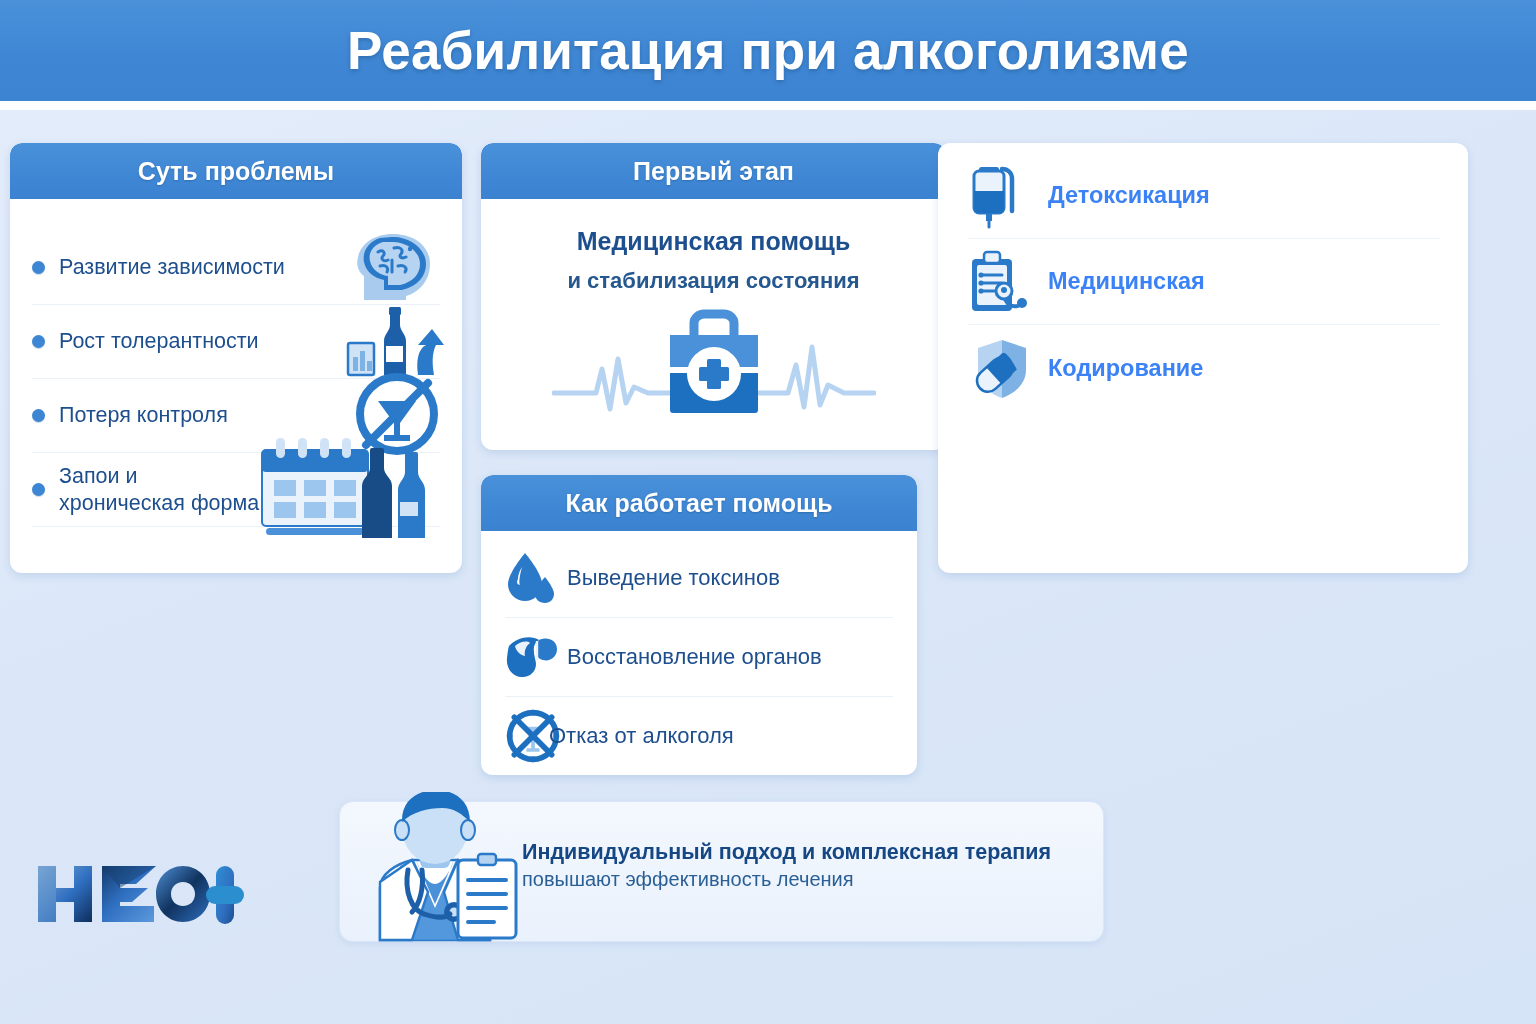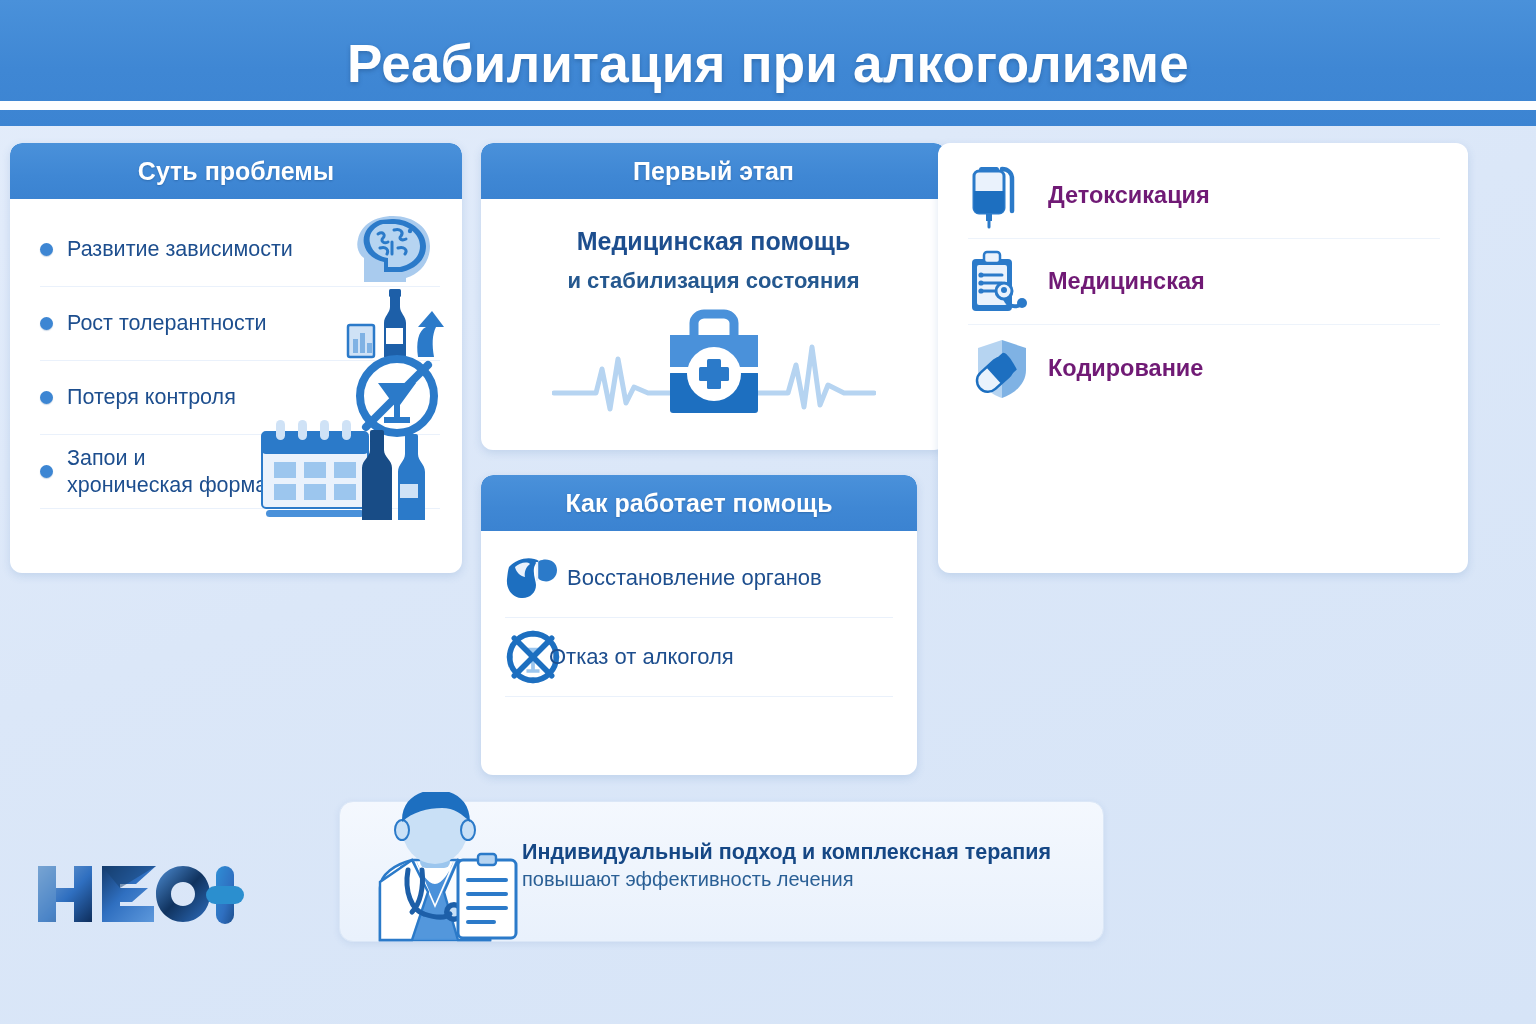--- a/index.html
+++ b/index.html
@@ -15,7 +15,7 @@
 
   
   .top-banner {
-    position: absolute; left: 0; top: 0; width: 1536px; height: 126px;
+    position: absolute; left: 0; top: 0; width: 1536px; height: 101px;
     background: linear-gradient(180deg, #4a91da 0%, #3f87d4 55%, #3c84d2 100%);
     display: flex; align-items: center; justify-content: center;
   }

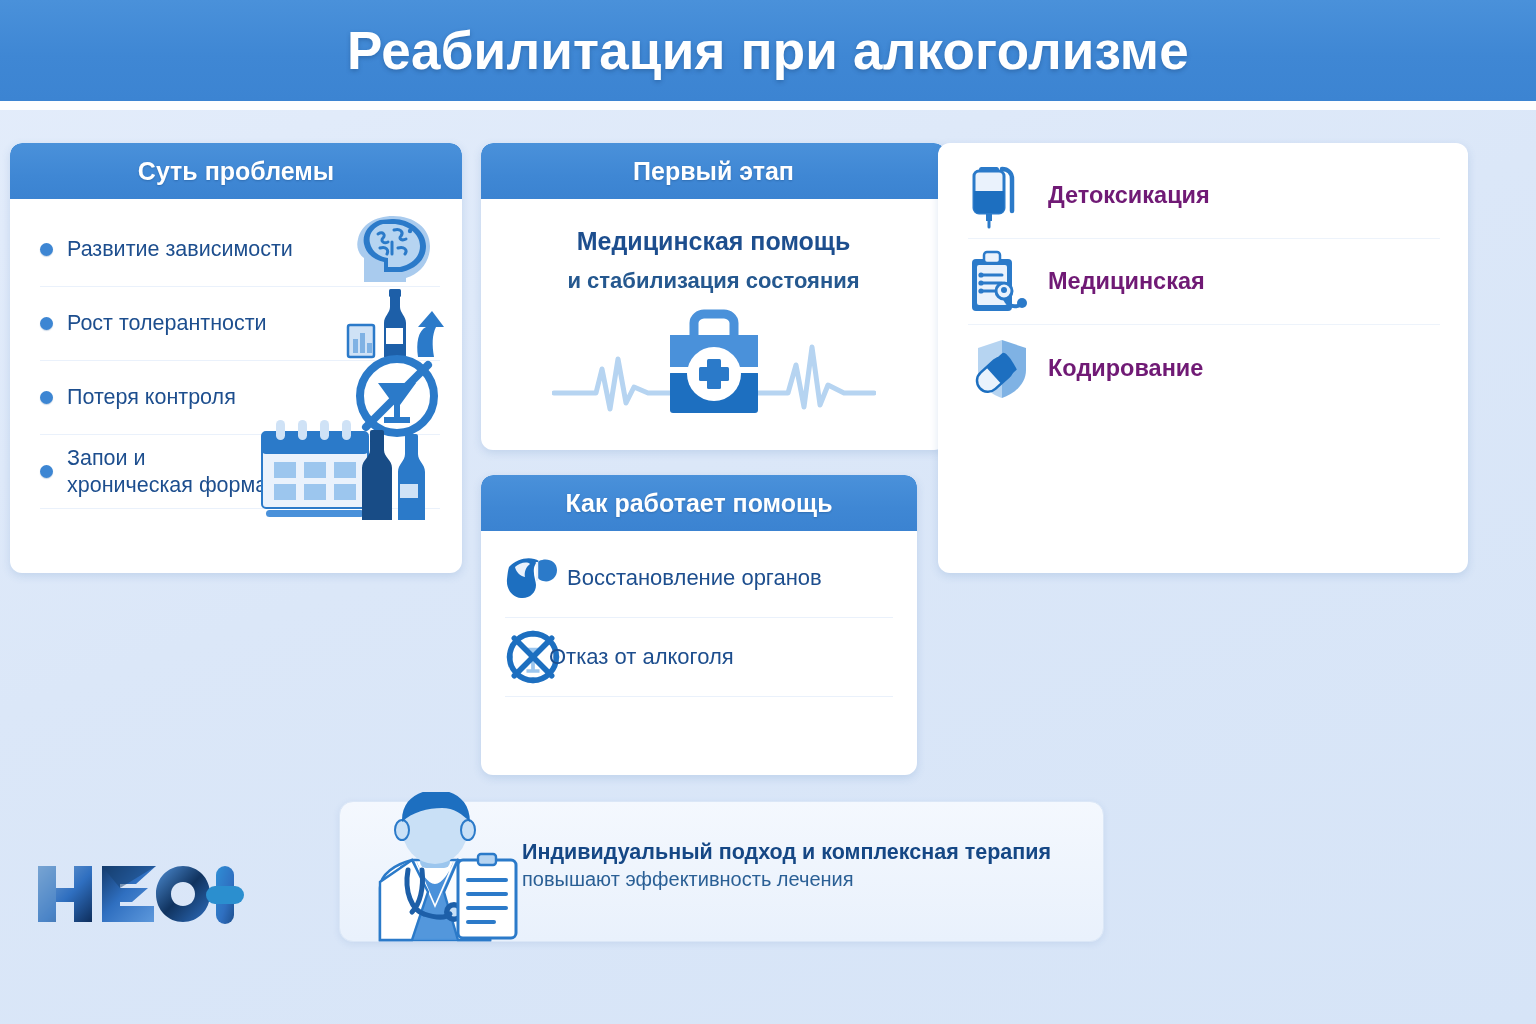--- a/index.html
+++ b/index.html
@@ -121,7 +121,7 @@
   .stage-row:last-child { border-bottom: none; }
   .stage-row .st-icon { flex: 0 0 auto; width: 70px; display: flex; align-items: center; }
   .stage-row .st-label {
-    color: #701a75; font-size: 23.5px; font-weight: bold; white-space: nowrap;
+    color: #3b82f6; font-size: 23.5px; font-weight: bold; white-space: nowrap;
     margin-left: 10px;
   }
 

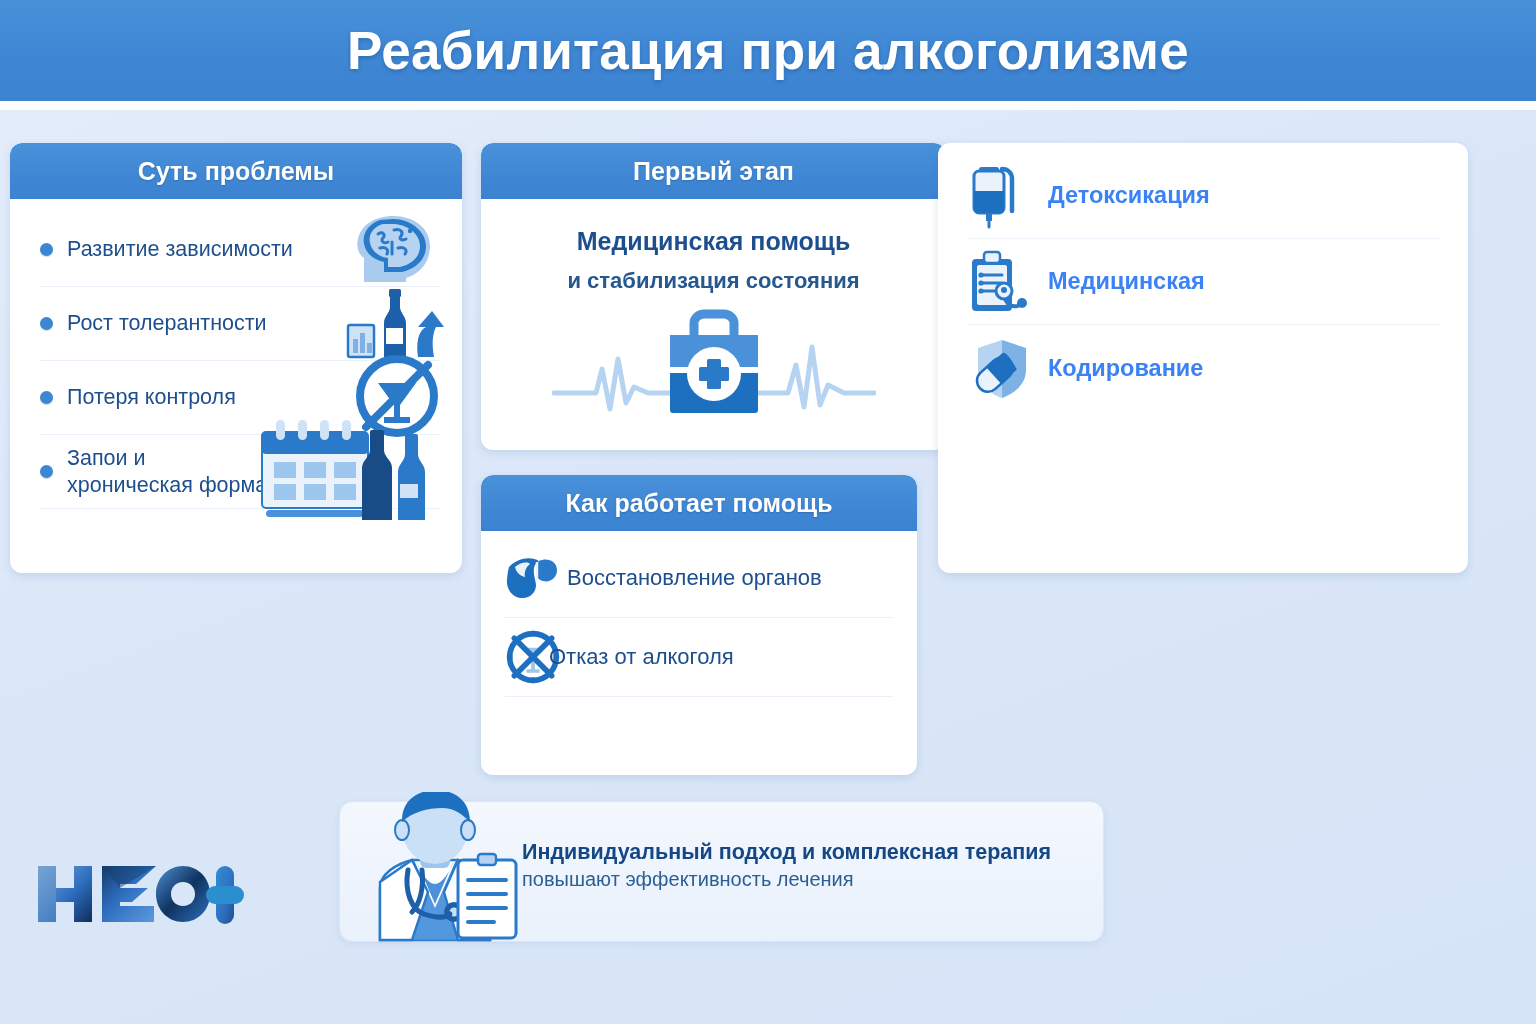--- a/index.html
+++ b/index.html
@@ -55,7 +55,7 @@
 
   
   #card-problem { left: 10px; top: 143px; width: 452px; height: 430px; }
-  #card-problem .card-body { padding: 14px 22px 10px 22px; margin-left: 8px; }
+  #card-problem .card-body { padding: 32px 22px 10px 22px; }
   .bullet-row {
     position: relative;
     display: flex; align-items: center;

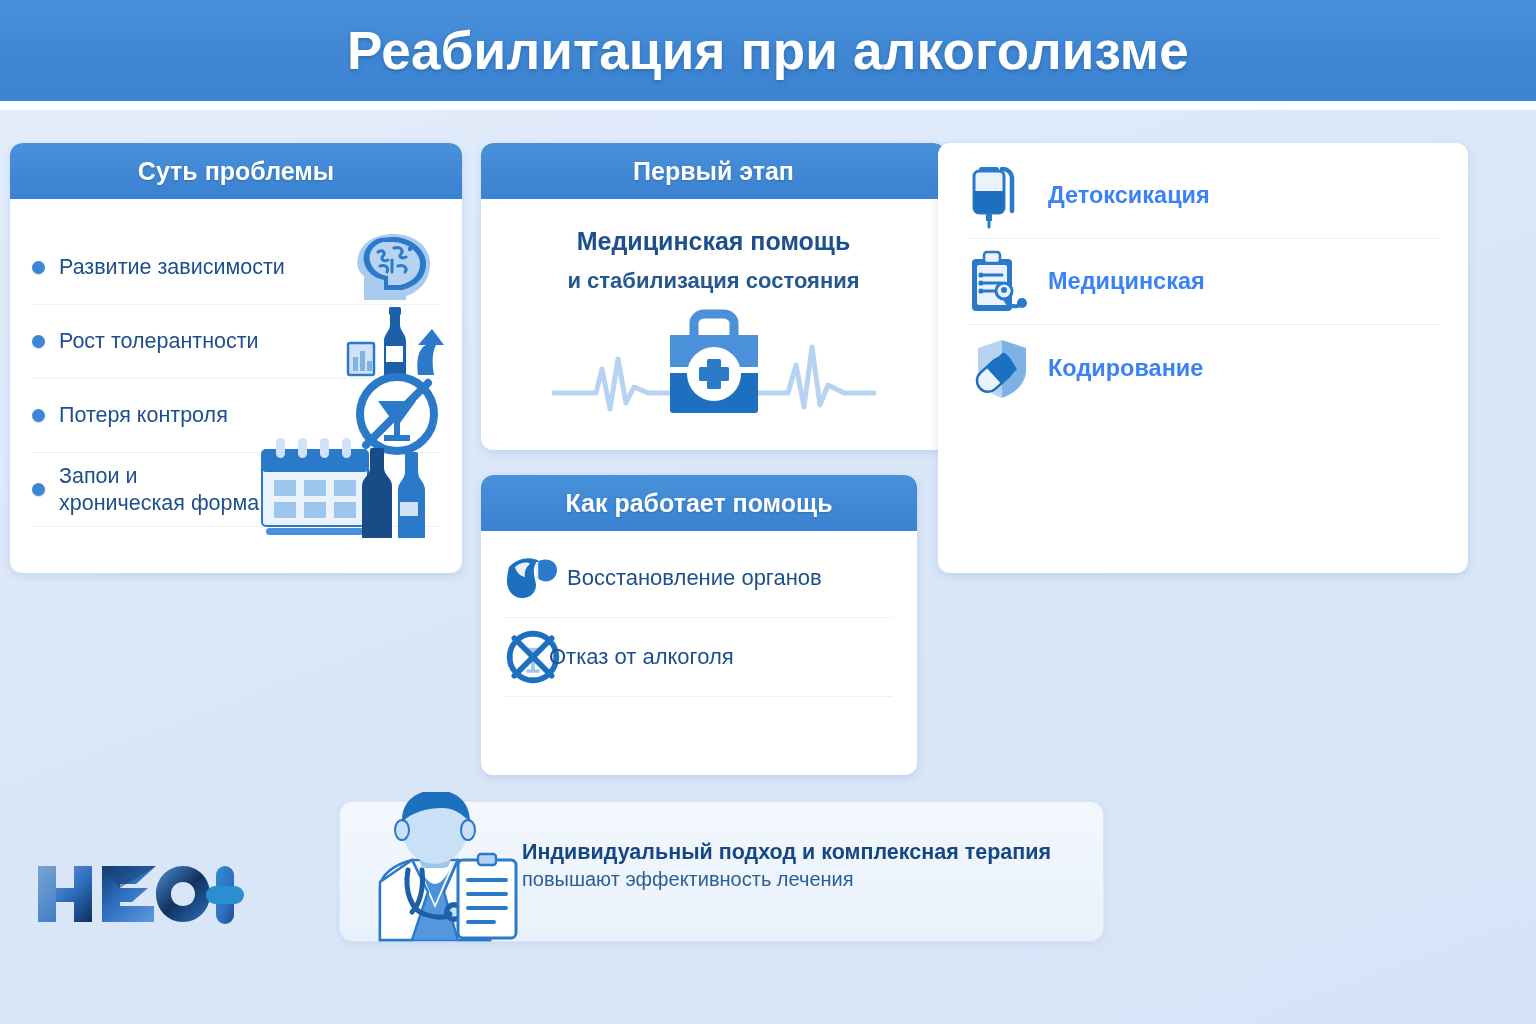--- a/index.html
+++ b/index.html
@@ -289,6 +289,16 @@
   </div>
   <div class="card-body">
 
+    <div class="icon-row">
+      <span class="ir-icon">
+        <svg width="52" height="54" viewBox="0 0 52 54">
+          <path d="M20 2 C20 2 3 22 3 33 C3 43 11 50 20 50 C29 50 37 43 37 33 C37 22 20 2 20 2 Z" fill="#2b7ac9"></path>
+          <path d="M13 28 C13 22 17 16 17 16 C17 16 13 30 15 34 C10 33 13 28 13 28 Z" fill="#ffffff"></path>
+          <path d="M40 26 C40 26 30 37 30 43 C30 48 34 52 40 52 C45 52 49 48 49 43 C49 37 40 26 40 26 Z" fill="#2b7ac9"></path>
+        </svg>
+      </span>
+      <span class="ir-label">Выведение токсинов</span>
+    </div>
 
     <div class="icon-row">
       <span class="ir-icon">

